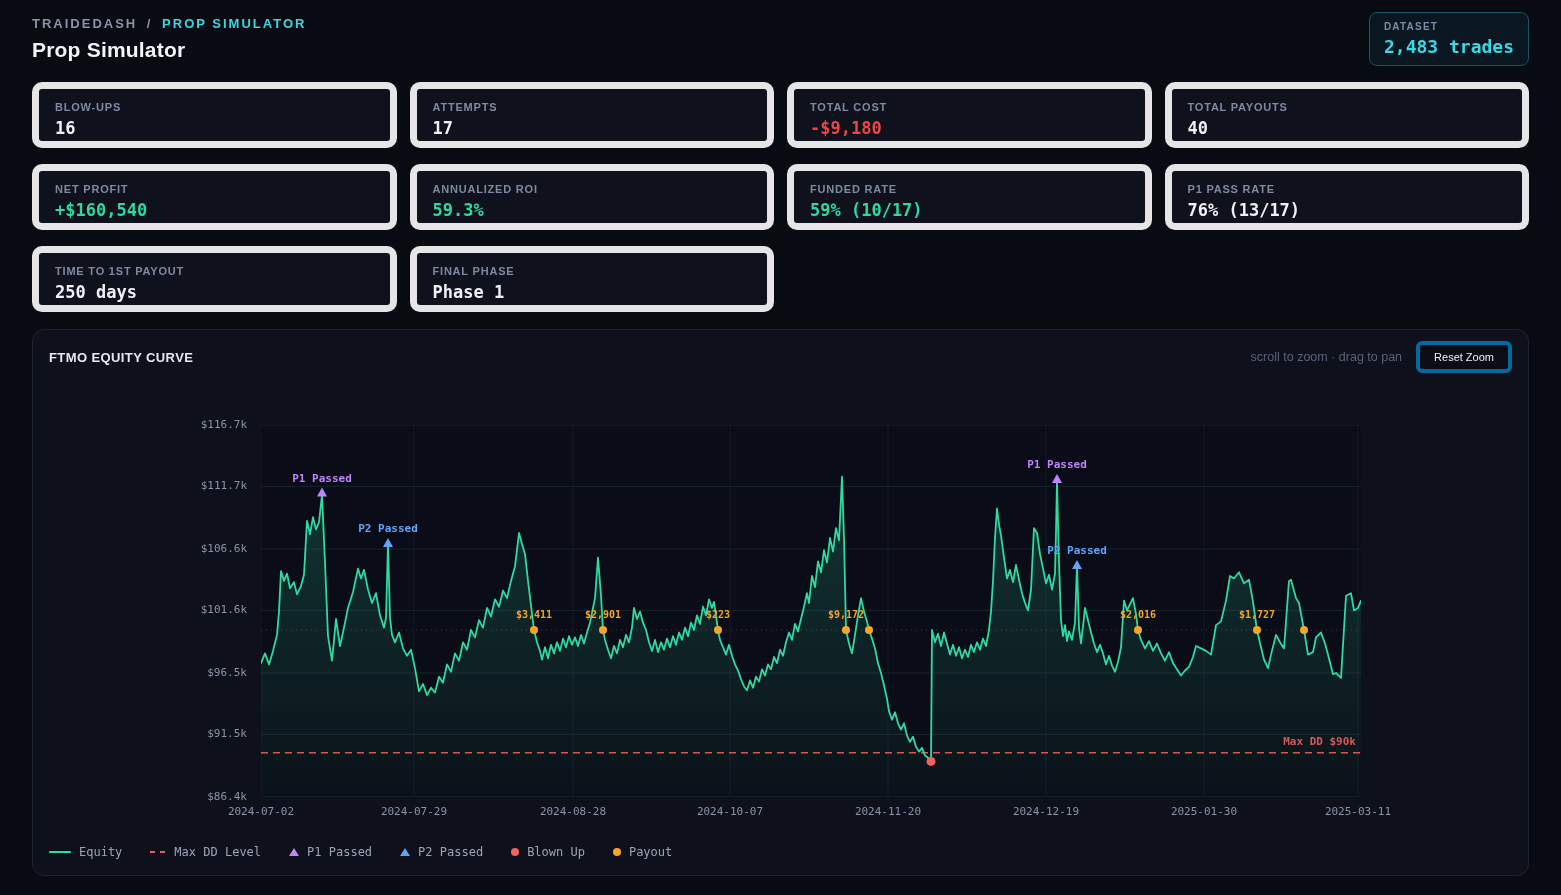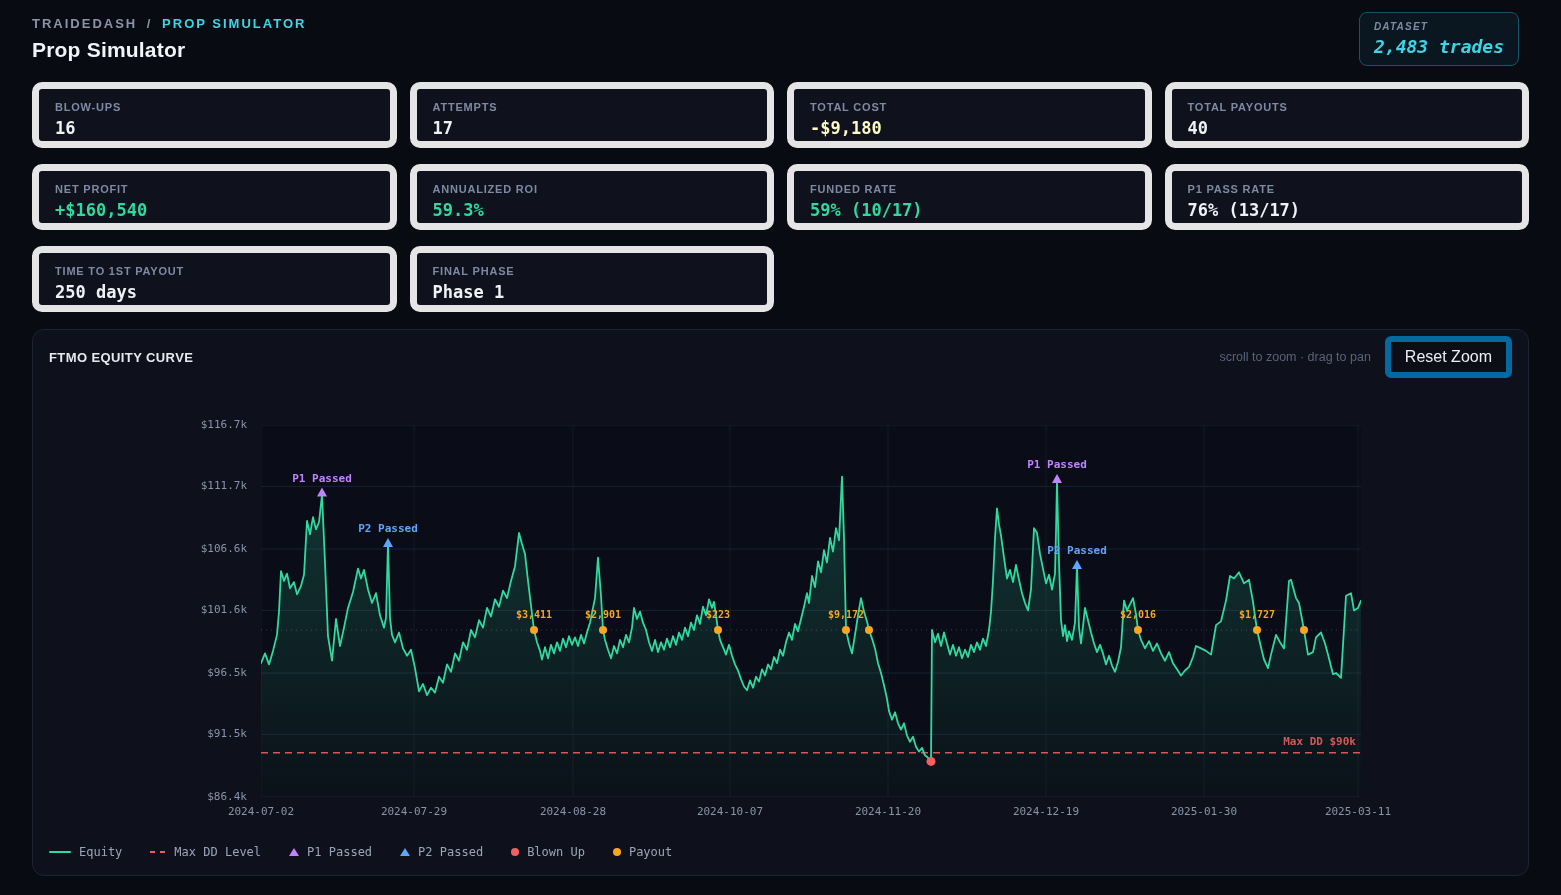--- a/index.html
+++ b/index.html
@@ -13,7 +13,7 @@
   .crumb-sep { color:#8a93a8; margin:0 4px; }
   .crumb-current { color:#3cd7e6; }
   .page-title { margin-top:7px; font-size:21px; font-weight:bold; color:#f2f4f8; letter-spacing:.2px; }
-  .dataset-badge { position:absolute; top:12px; right:42px; border:1px solid #155666; background:#0a1721; border-radius:8px; padding:8px 14px; min-width:110px;font-style:italic; }
+  .dataset-badge { position:absolute; top:12px; right:32px; border:1px solid #155666; background:#0a1721; border-radius:8px; padding:8px 14px; min-width:110px; }
   .dataset-label { font-size:10px; font-weight:bold; letter-spacing:1.2px; color:#7f8aa4; }
   .dataset-value { margin-top:4px; font-family:"DejaVu Sans Mono", monospace; font-weight:bold; font-size:18px; color:#3cd7e6; }
 

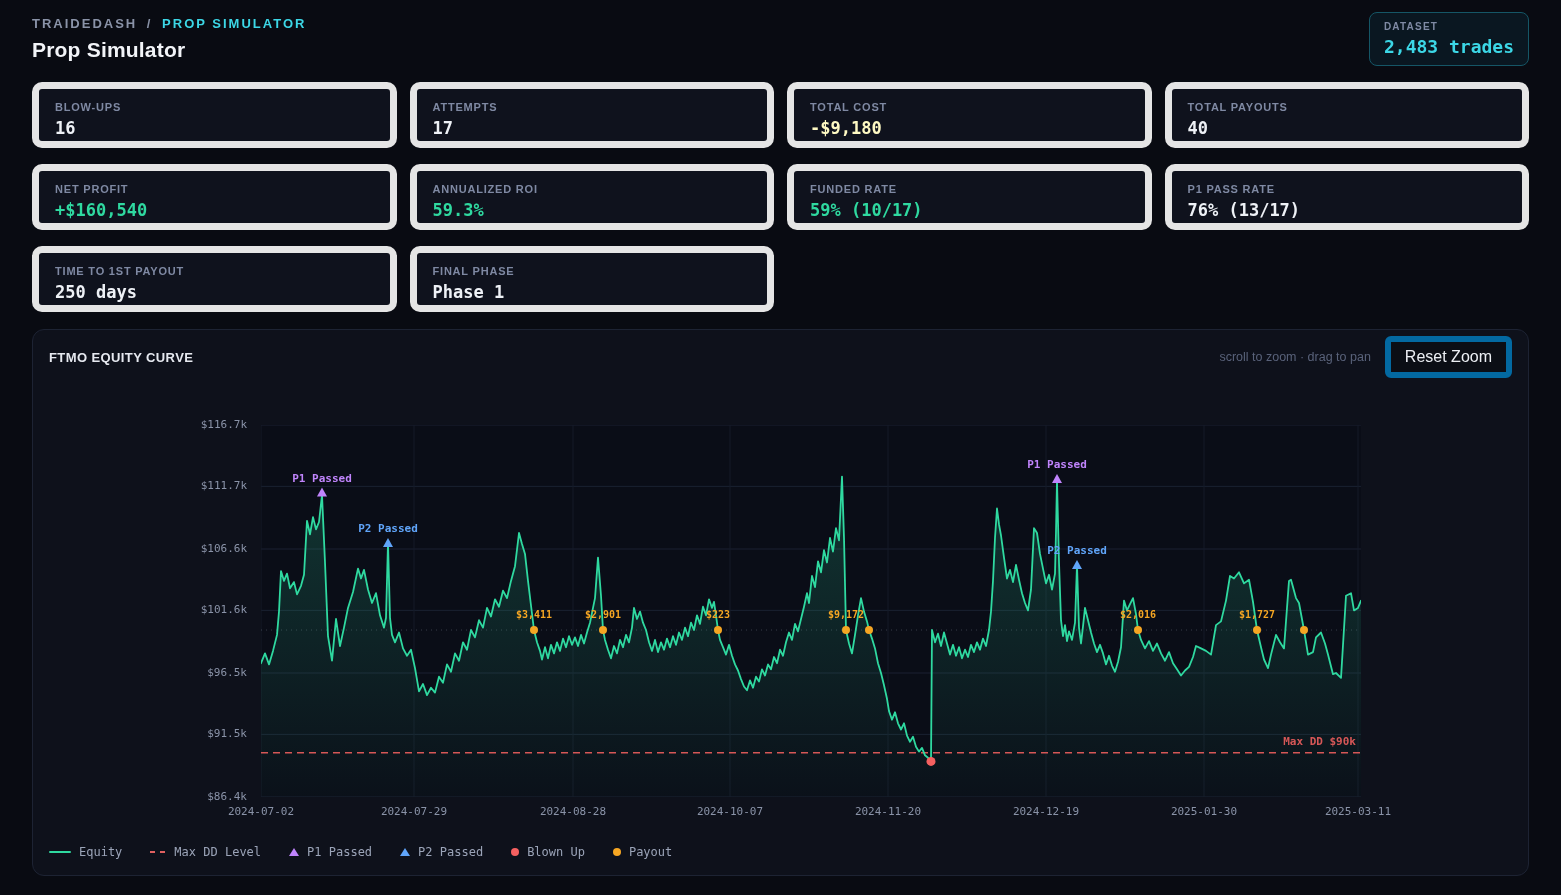--- a/index.html
+++ b/index.html
@@ -22,7 +22,7 @@
   .stat-card { height:66px; background:#0f121d; border:7px solid #e5e5e5; border-radius:10px; padding:12px 16px; }
   .stat-label { font-size:11px; font-weight:bold; letter-spacing:.8px; color:#7f89a3; }
   .stat-value { margin-top:5px; font-family:"DejaVu Sans Mono", monospace; font-weight:bold; font-size:17px; }
-  .v-white { color:#eef1f6; } .v-green { color:#2fd9a0; } .v-red { color:#fef9c3; }
+  .v-white { color:#eef1f6; } .v-green { color:#2fd9a0; } .v-red { color:#ef4444; }
 
   
   .chart-card { position:relative; margin:17px 32px 16px; height:547px; background:#0e111b; border:1px solid #1d2333; border-radius:12px; }

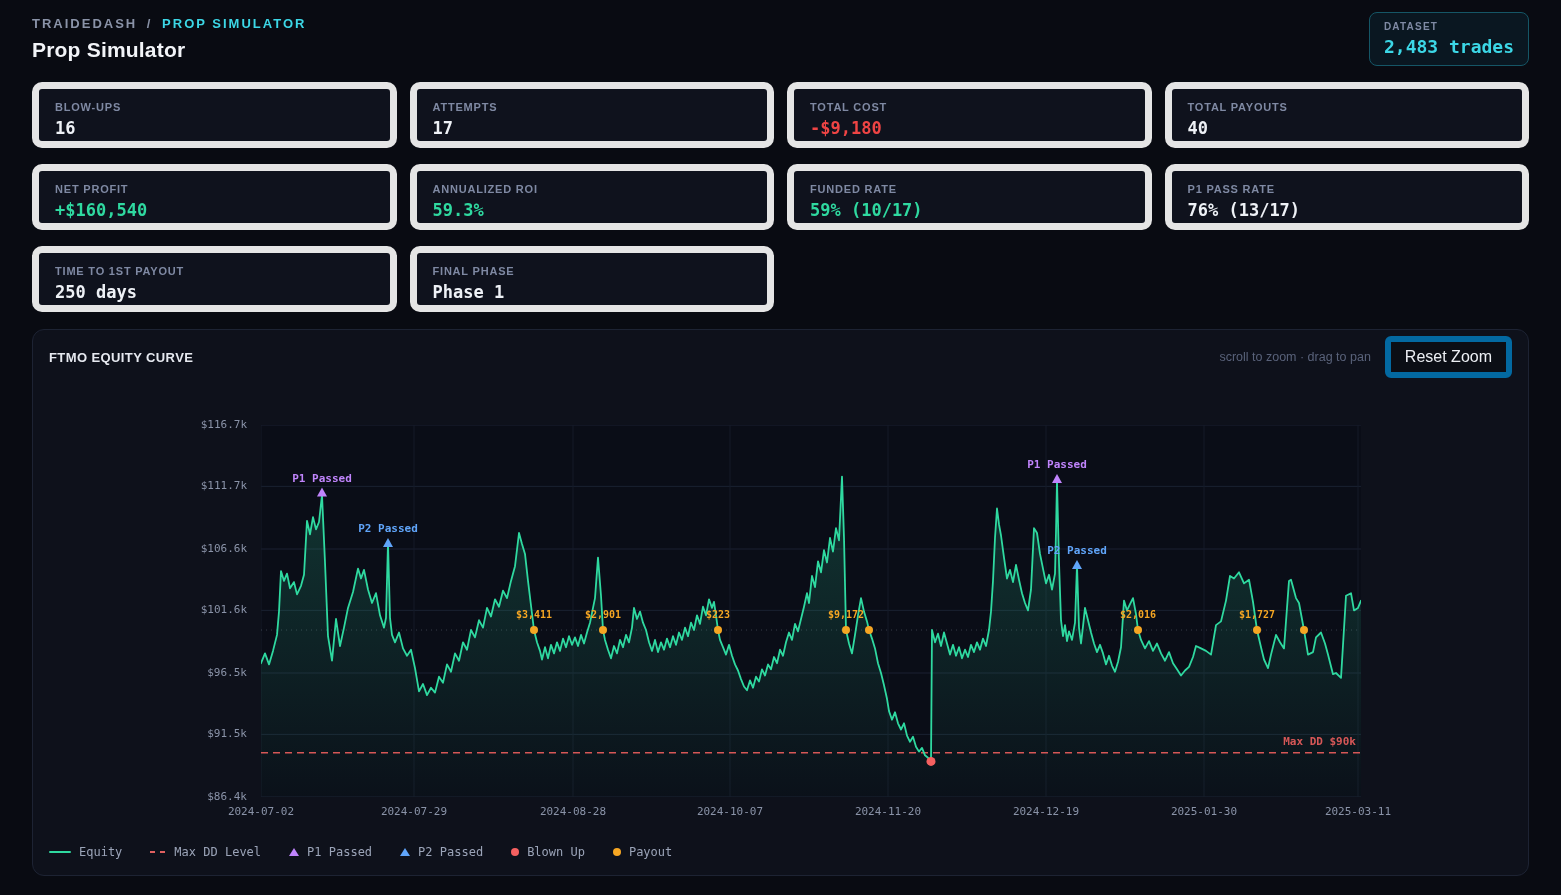--- a/index.html
+++ b/index.html
@@ -30,7 +30,7 @@
   .chart-title { font-size:13px; font-weight:bold; letter-spacing:.4px; color:#e6e9f0; }
   .chart-header-right { display:flex; align-items:center; gap:14px; }
   .zoom-hint { font-size:12.5px; color:#59627a; }
-  .reset-zoom-btn { background:#0b0e15; border:6px solid #0369a1; border-radius:6px; color:#ecEFF4; color:#eceff4; font-size:16px; font-family:"Liberation Sans", sans-serif; padding:6px 14px; cursor:pointer; }
+  .reset-zoom-btn { background:#0b0e15; border:4px solid #0369a1; border-radius:6px; color:#ecEFF4; color:#eceff4; font-size:11px; font-family:"Liberation Sans", sans-serif; padding:6px 14px; cursor:pointer; }
 
   .y-labels { position:absolute; left:0; top:95px; width:214px; height:372px; }
   .ytick { position:absolute; right:0; width:214px; text-align:right; font-family:"DejaVu Sans Mono", monospace; font-size:11px; color:#8a93a8; }

